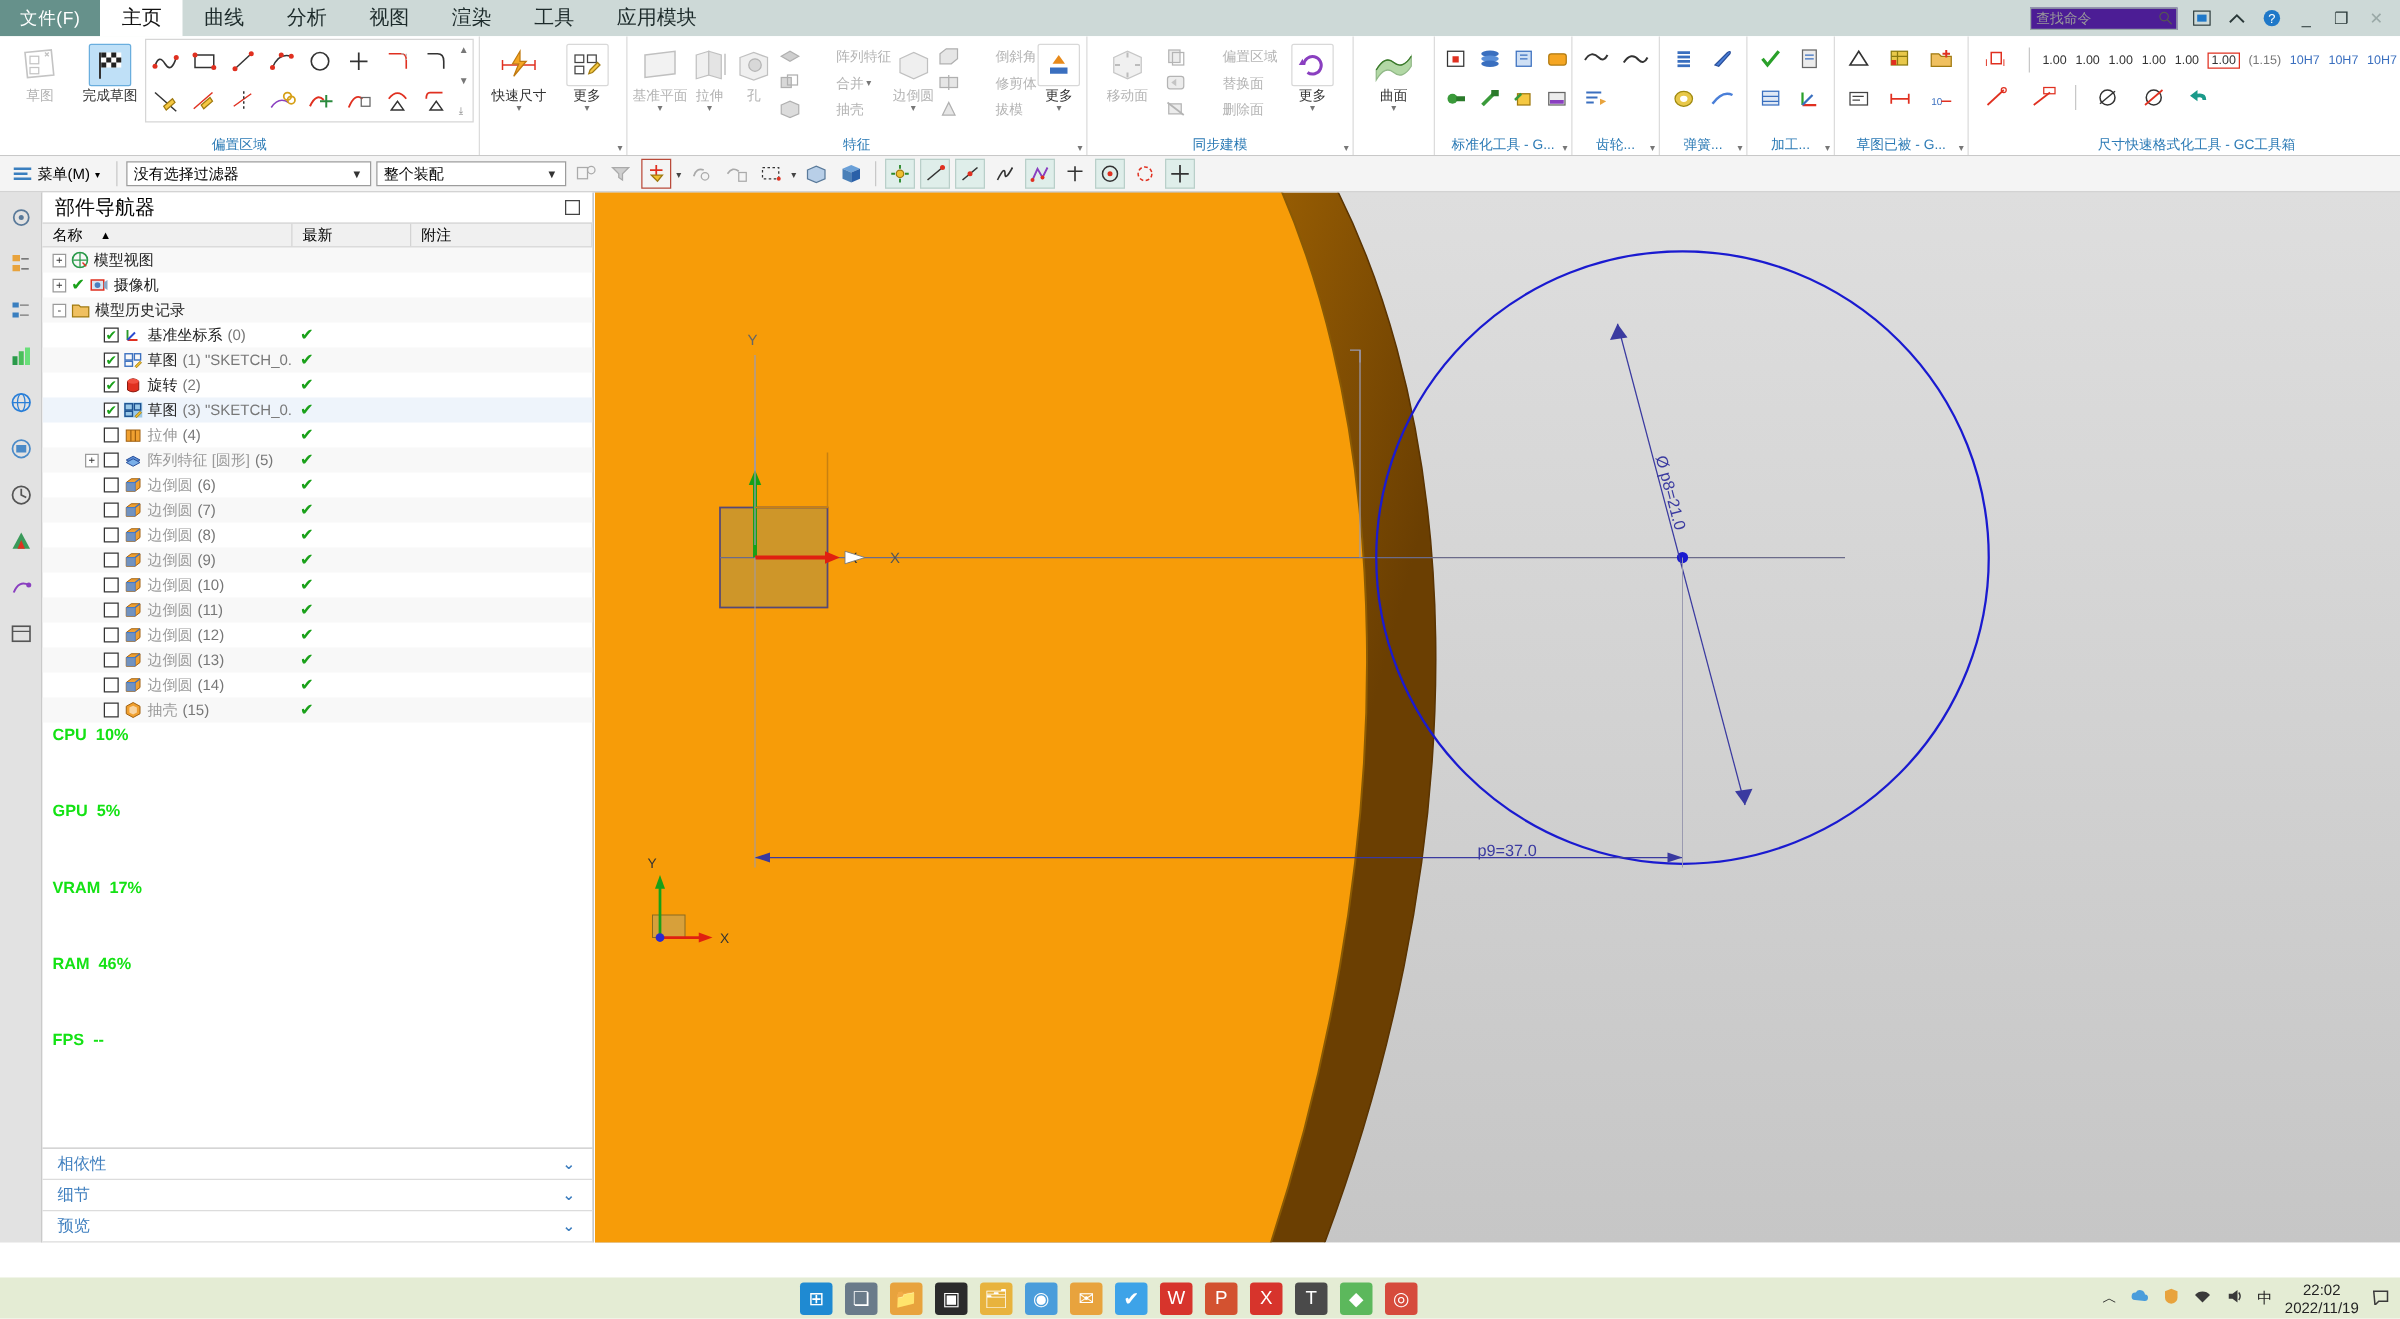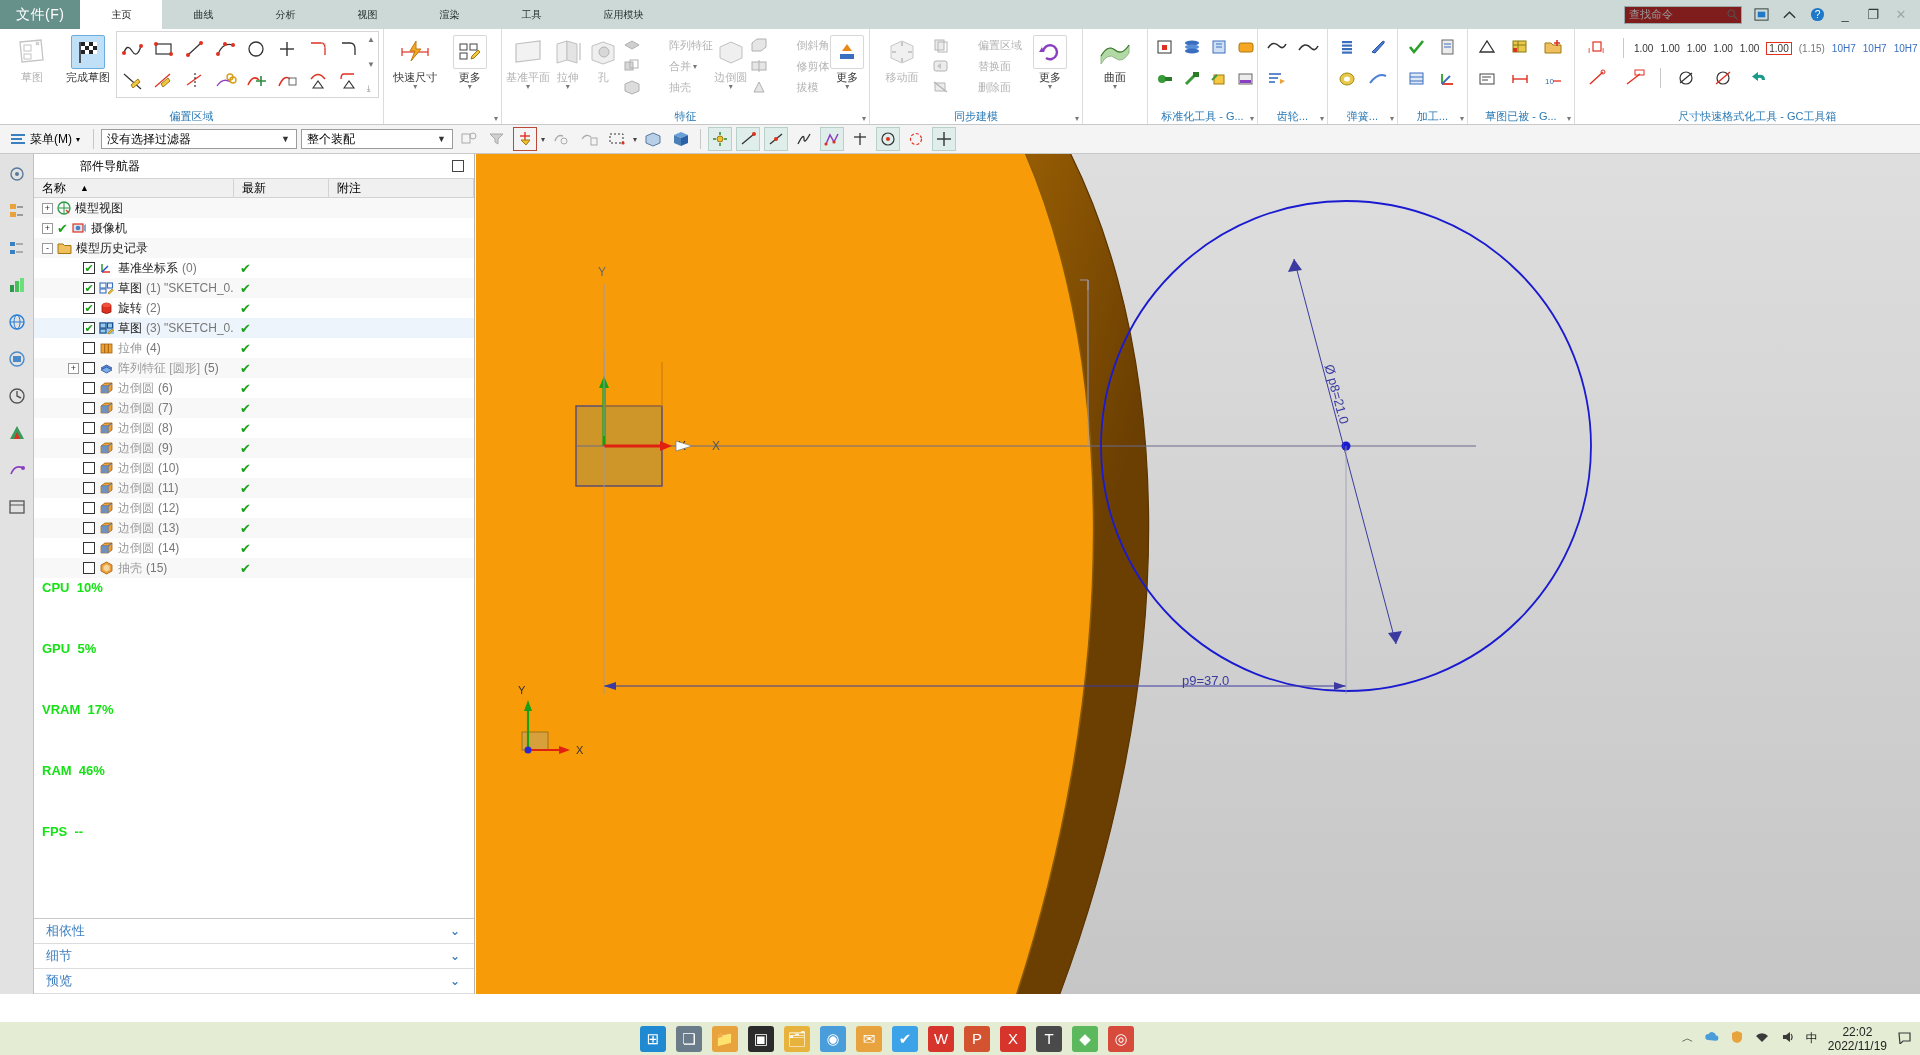--- a/index.html
+++ b/index.html
@@ -24,8 +24,8 @@
     font-size: 14px; letter-spacing: .5px;
   }
   .menu-tab {
-    padding: 0 31px; display: flex; align-items: center;
-    font-size: 10px; color: #1d2b2b;
+    padding: 0 17px; display: flex; align-items: center;
+    font-size: 16px; color: #1d2b2b;
   }
   .menu-tab.active { background: #ffffff; color: #111; }
   .menubar-right {

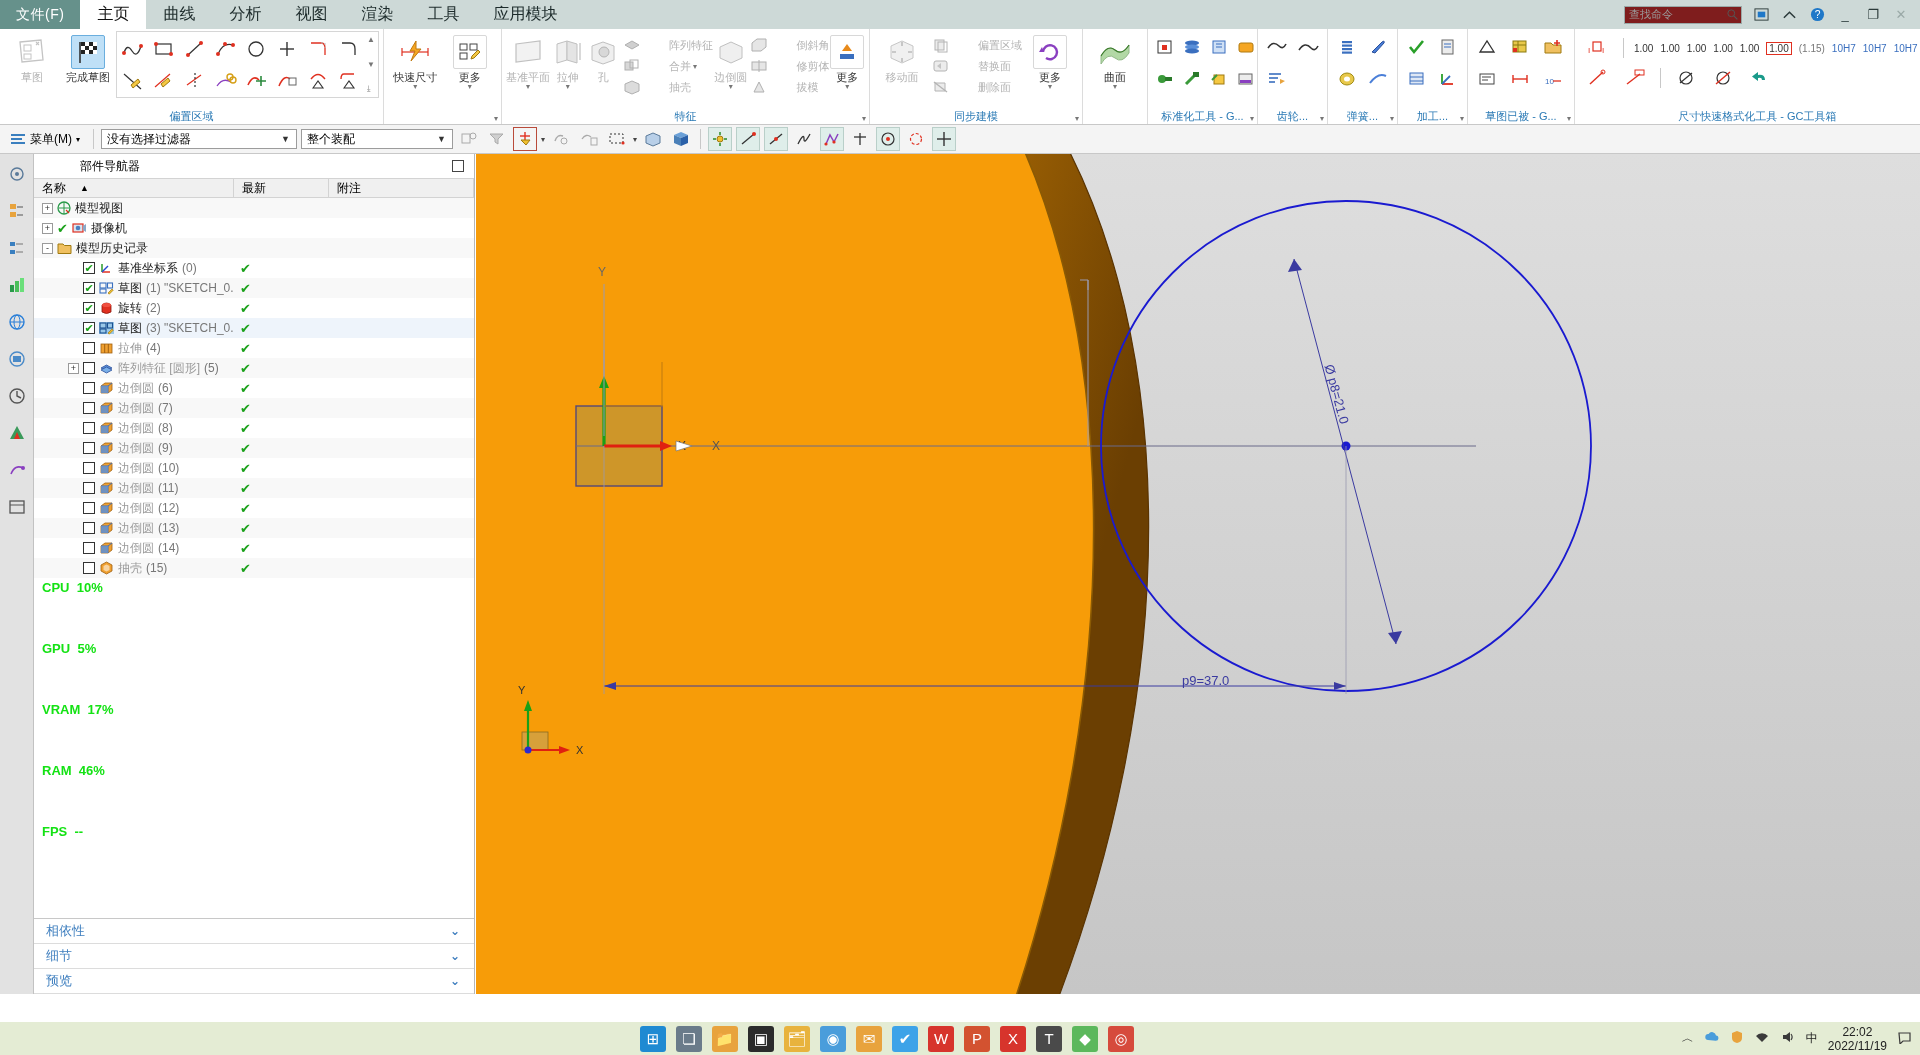--- a/index.html
+++ b/index.html
@@ -33,7 +33,7 @@
     padding-right: 10px;
   }
   .searchbox {
-    width: 118px; height: 18px; background: #7f1d1d; border: 1px solid #9aa9a7;
+    width: 118px; height: 18px; background: #4c1d95; border: 1px solid #9aa9a7;
     display: flex; align-items: center; padding: 0 2px 0 4px;
     font-size: 11px; color: #9a9a9a;
   }

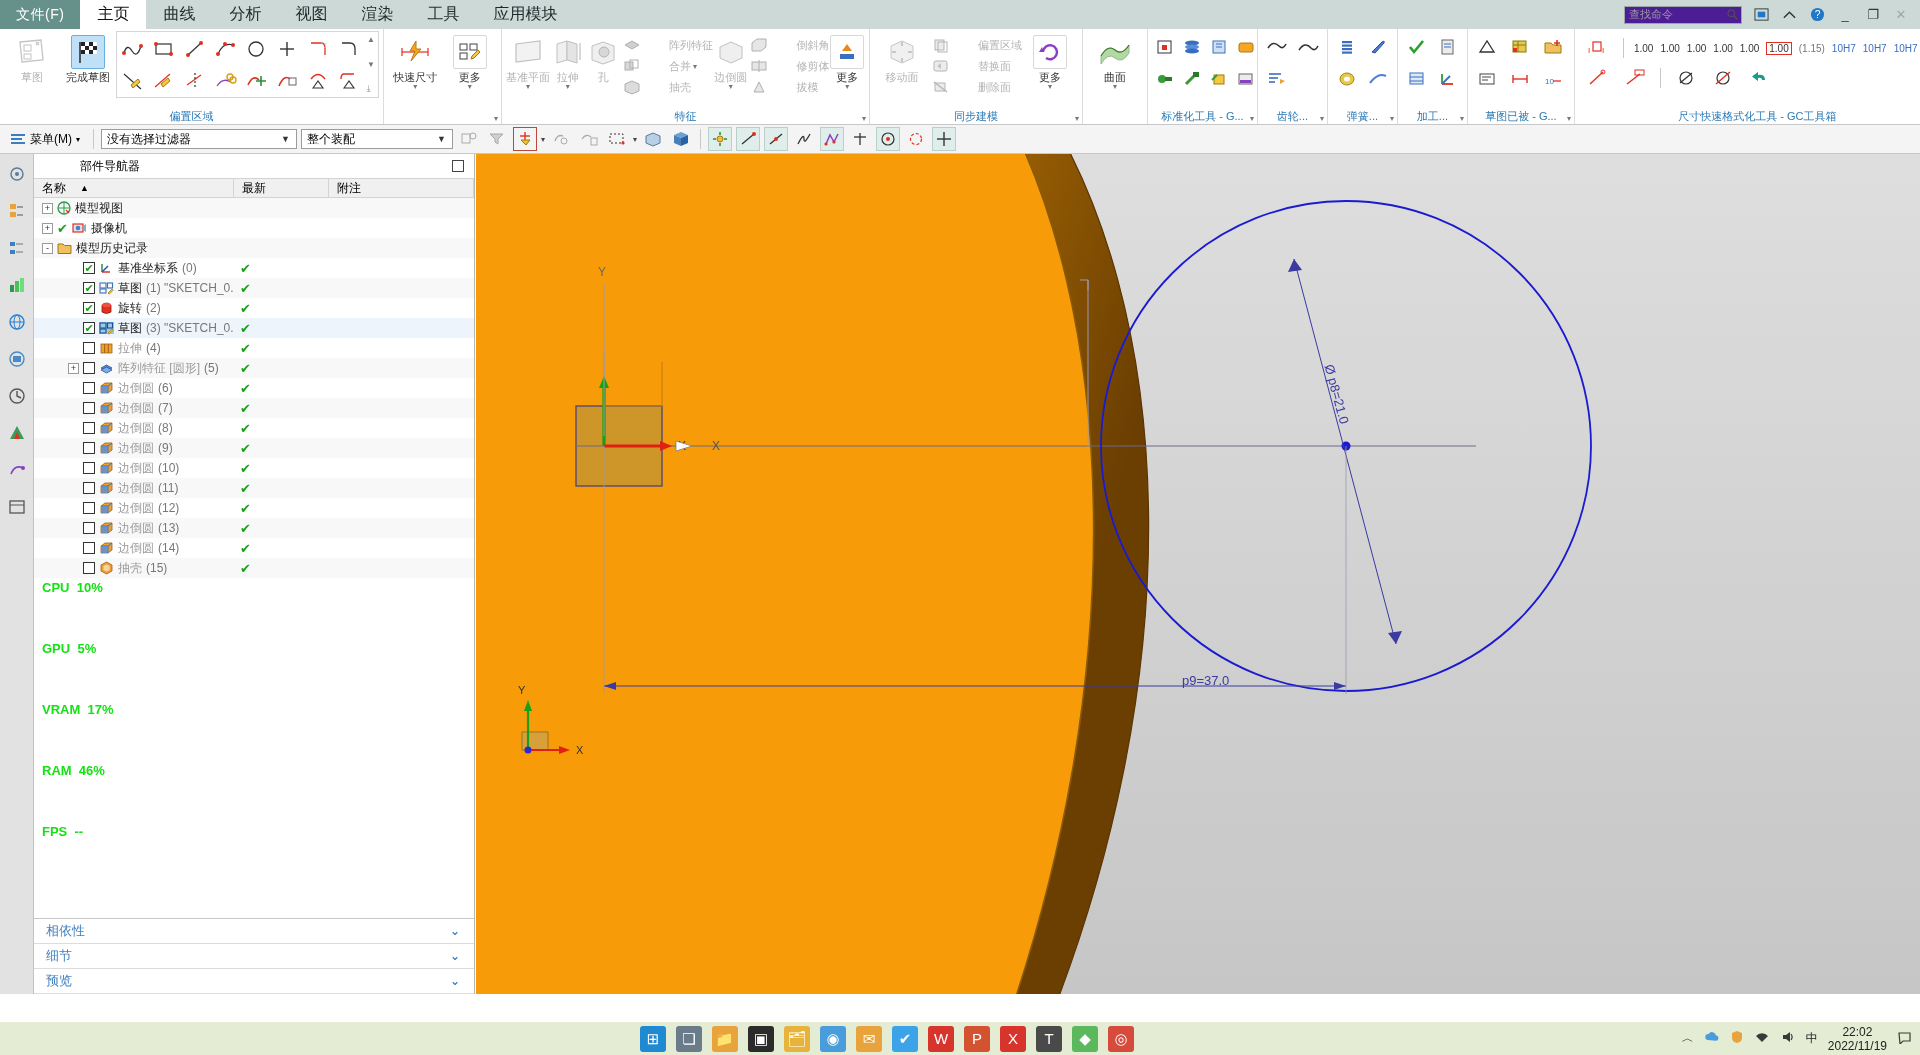--- a/index.html
+++ b/index.html
@@ -106,7 +106,7 @@
     display: flex; flex-direction: column;
   }
   .nav-title { height: 24px; display:flex; align-items:center; justify-content:space-between;
-               padding: 0 10px; font-size: 12px; margin-left: 36px; }
+               padding: 0 10px; font-size: 16px; }
   .nav-title .pin { width:12px;height:12px;border:1px solid #444; }
   .nav-head {
     display:flex; height: 20px; background:#f0f0f0;

